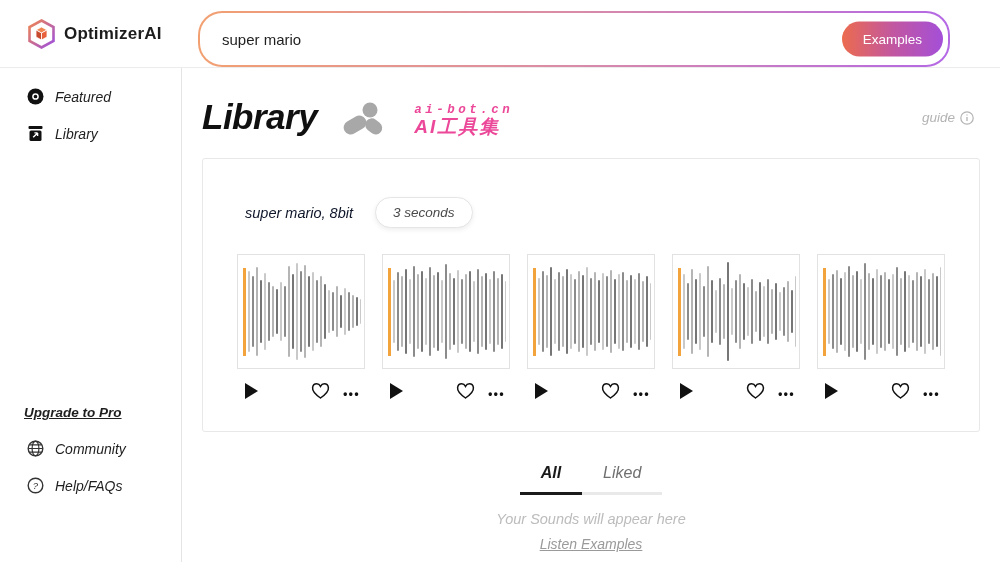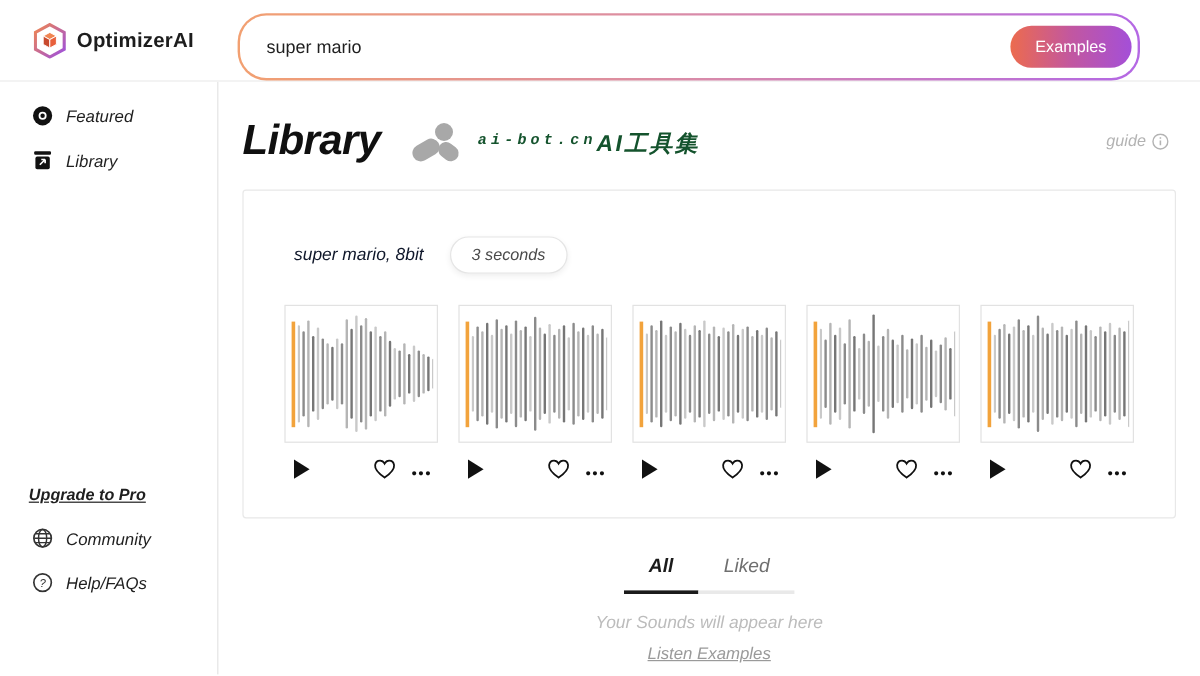--- a/index.html
+++ b/index.html
@@ -43,7 +43,7 @@
   .title-row { display:flex; align-items:center; margin-top:26px; }
   .page-title { font-size:35px; font-weight:800; color:#101010; letter-spacing:-.5px; }
   .watermark { display:flex; align-items:center; gap:9px; margin-left:26px; margin-top:8px; }
-  .wm-text { display:flex; flex-direction:row; line-height:1.1; color:#14532d; }
+  .wm-text { display:flex; flex-direction:column; line-height:1.1; color:#ec4899;margin-left:16px; }
   .wm-line1 { font-size:12.5px; font-weight:700; letter-spacing:3.5px;
     font-family:"Liberation Mono", monospace; }
   .wm-line2 { font-size:19px; font-weight:700; letter-spacing:2px; }

